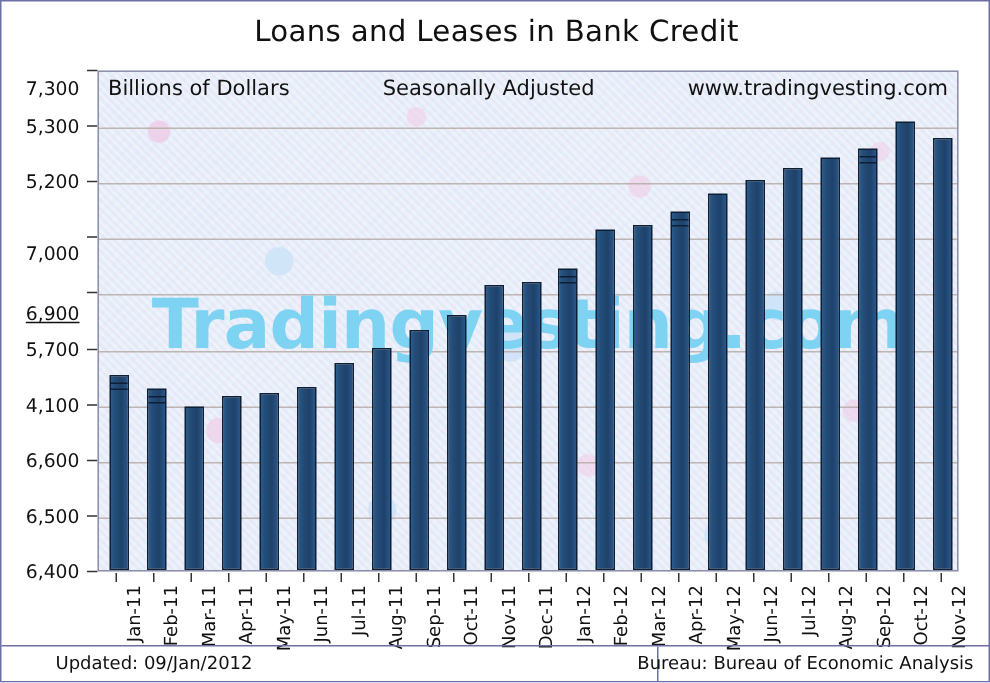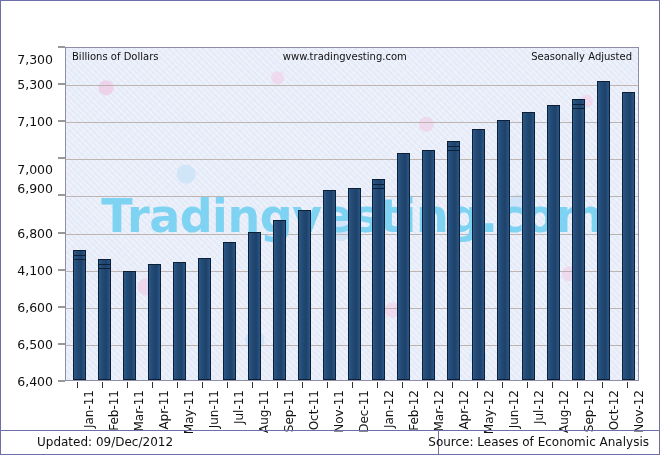--- a/index.html
+++ b/index.html
@@ -214,6 +214,7 @@
 
 <div id="chart-root">
 
+  <div id="chart-title">Loans and Leases in Bank Credit</div>
 
   <div id="y-axis-labels">
       <div class="y-label" style="top: 334px; text-align: center;">6,400</div>

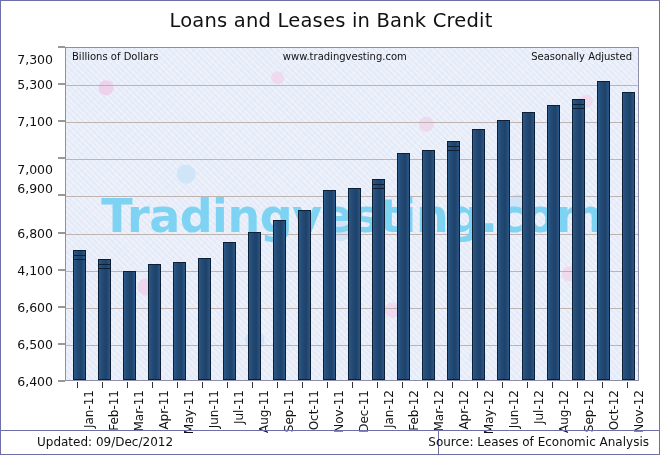--- a/index.html
+++ b/index.html
@@ -100,7 +100,7 @@
     top: 3px;
     display: flex;
     justify-content: space-between;
-    font-size: 10px;
+    font-size: 14px;
     color: #111;
     z-index: 4;
     align-items: center;

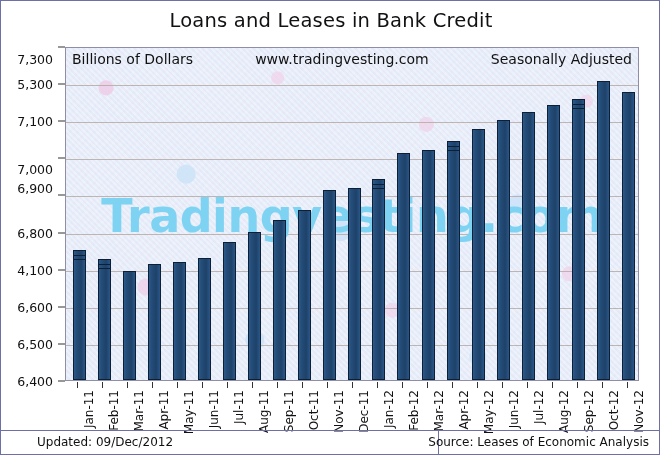--- a/index.html
+++ b/index.html
@@ -255,8 +255,8 @@
 
     <div id="plot-header">
       <span>Billions of Dollars</span>
+      <span>Seasonally Adjusted</span>
       <span>www.tradingvesting.com</span>
-      <span>Seasonally Adjusted</span>
     </div>
 
     <div id="bars-layer">

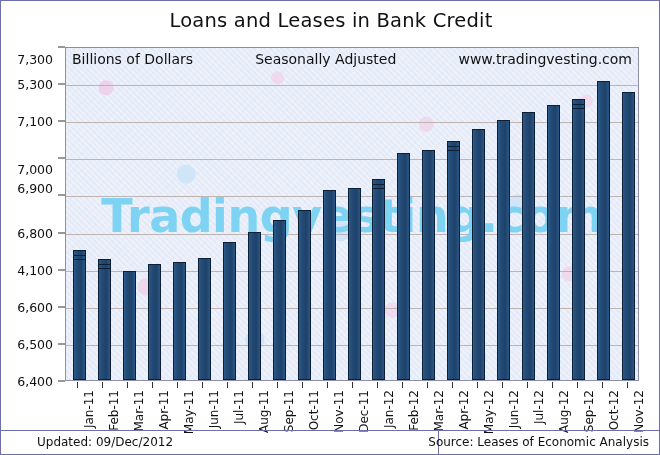--- a/index.html
+++ b/index.html
@@ -231,7 +231,7 @@
       <div class="y-tick" style="top: 148.444px;"></div>
       <div class="y-label" style="top: 122px;">7,000</div>
       <div class="y-tick" style="top: 111.333px;"></div>
-      <div class="y-label" style="top: 74.2222px;">7,100</div>
+      <div class="y-label" style="top: 74.2222px;">5,200</div>
       <div class="y-tick" style="top: 74.2222px;"></div>
       <div class="y-label" style="top: 37.1111px;">5,300</div>
       <div class="y-tick" style="top: 37.1111px;"></div>

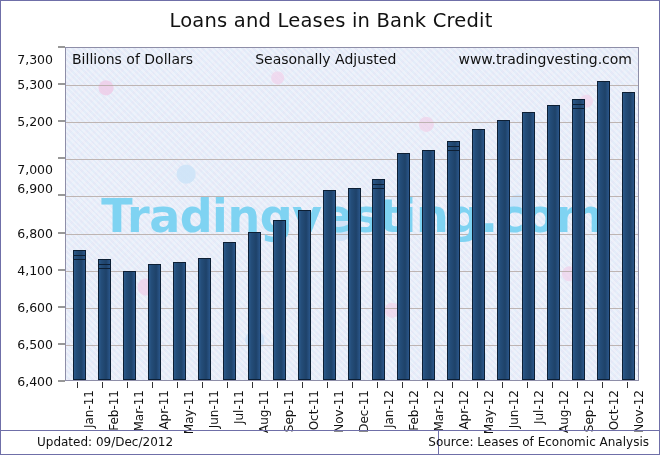--- a/index.html
+++ b/index.html
@@ -227,7 +227,7 @@
       <div class="y-tick" style="top: 222.667px;"></div>
       <div class="y-label" style="top: 185.556px;">6,800</div>
       <div class="y-tick" style="top: 185.556px;"></div>
-      <div class="y-label" style="top: 141px;">6,900</div>
+      <div class="y-label" style="top: 162px; text-decoration: underline;">6,900</div>
       <div class="y-tick" style="top: 148.444px;"></div>
       <div class="y-label" style="top: 122px;">7,000</div>
       <div class="y-tick" style="top: 111.333px;"></div>

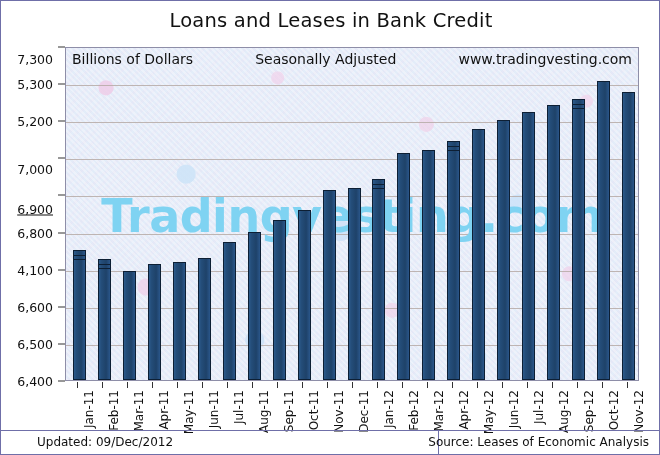--- a/index.html
+++ b/index.html
@@ -225,7 +225,7 @@
       <div class="y-tick" style="top: 259.778px;"></div>
       <div class="y-label" style="top: 222.667px;">4,100</div>
       <div class="y-tick" style="top: 222.667px;"></div>
-      <div class="y-label" style="top: 185.556px;">6,800</div>
+      <div class="y-label" style="top: 185.556px;">5,700</div>
       <div class="y-tick" style="top: 185.556px;"></div>
       <div class="y-label" style="top: 162px; text-decoration: underline;">6,900</div>
       <div class="y-tick" style="top: 148.444px;"></div>

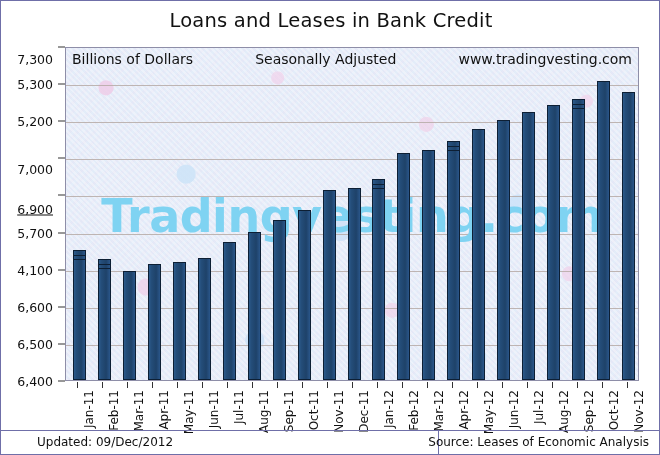--- a/index.html
+++ b/index.html
@@ -352,7 +352,7 @@
 
   <div id="footer">
     <div id="footer-divider"></div>
-    <div id="footer-updated">Updated: 09/Dec/2012</div>
+    <div id="footer-updated">Updated: 09/Jan/2012</div>
     <div id="footer-source">Source: Leases of Economic Analysis</div>
   </div>
 

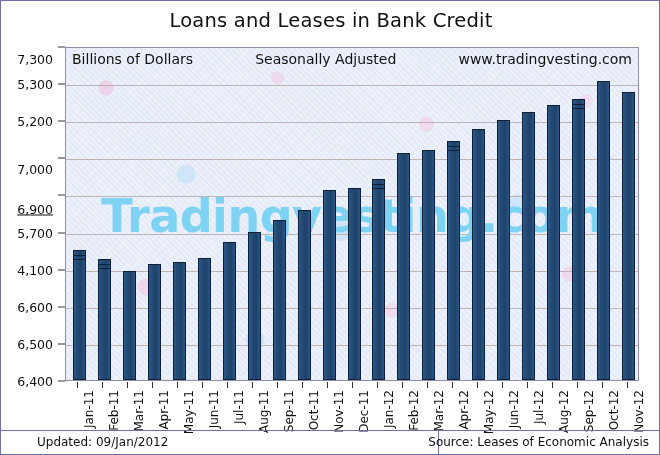--- a/index.html
+++ b/index.html
@@ -353,7 +353,7 @@
   <div id="footer">
     <div id="footer-divider"></div>
     <div id="footer-updated">Updated: 09/Jan/2012</div>
-    <div id="footer-source">Source: Leases of Economic Analysis</div>
+    <div id="footer-source">Bureau: Bureau of Economic Analysis</div>
   </div>
 
 </div>

